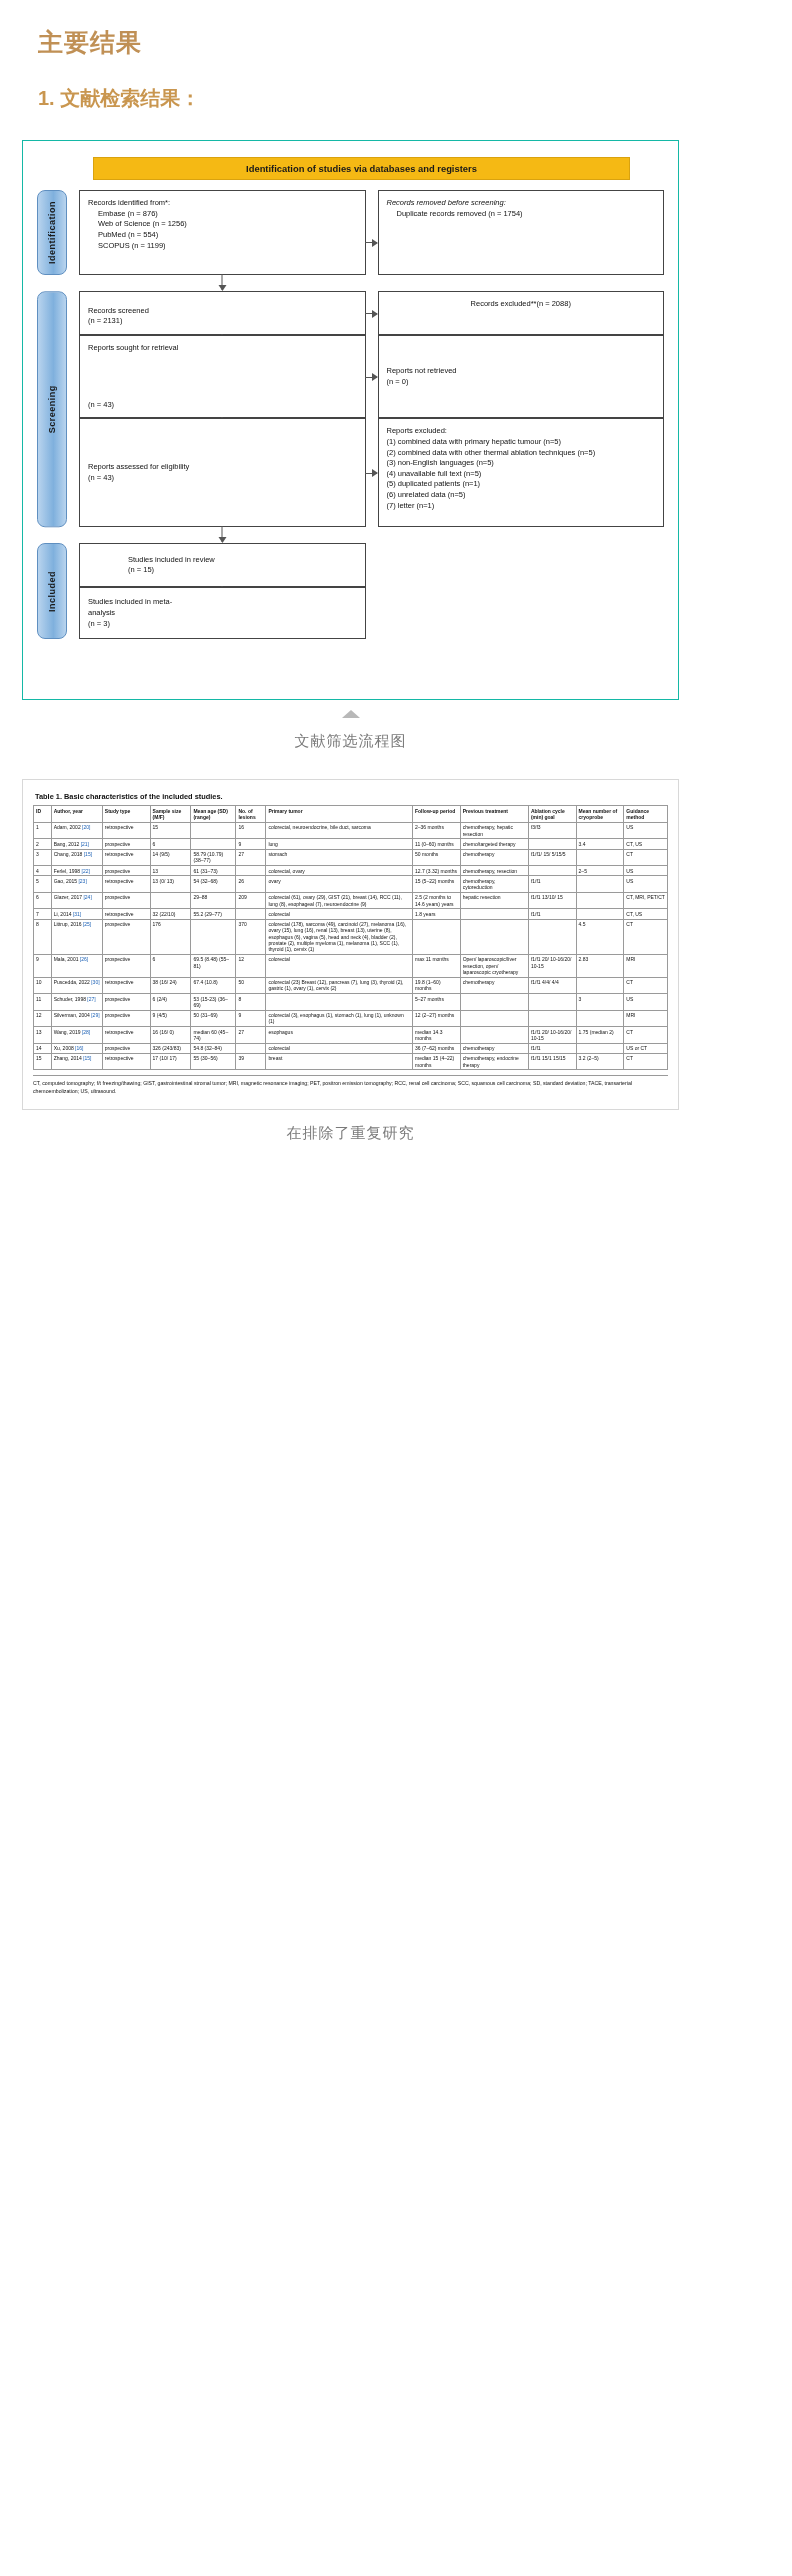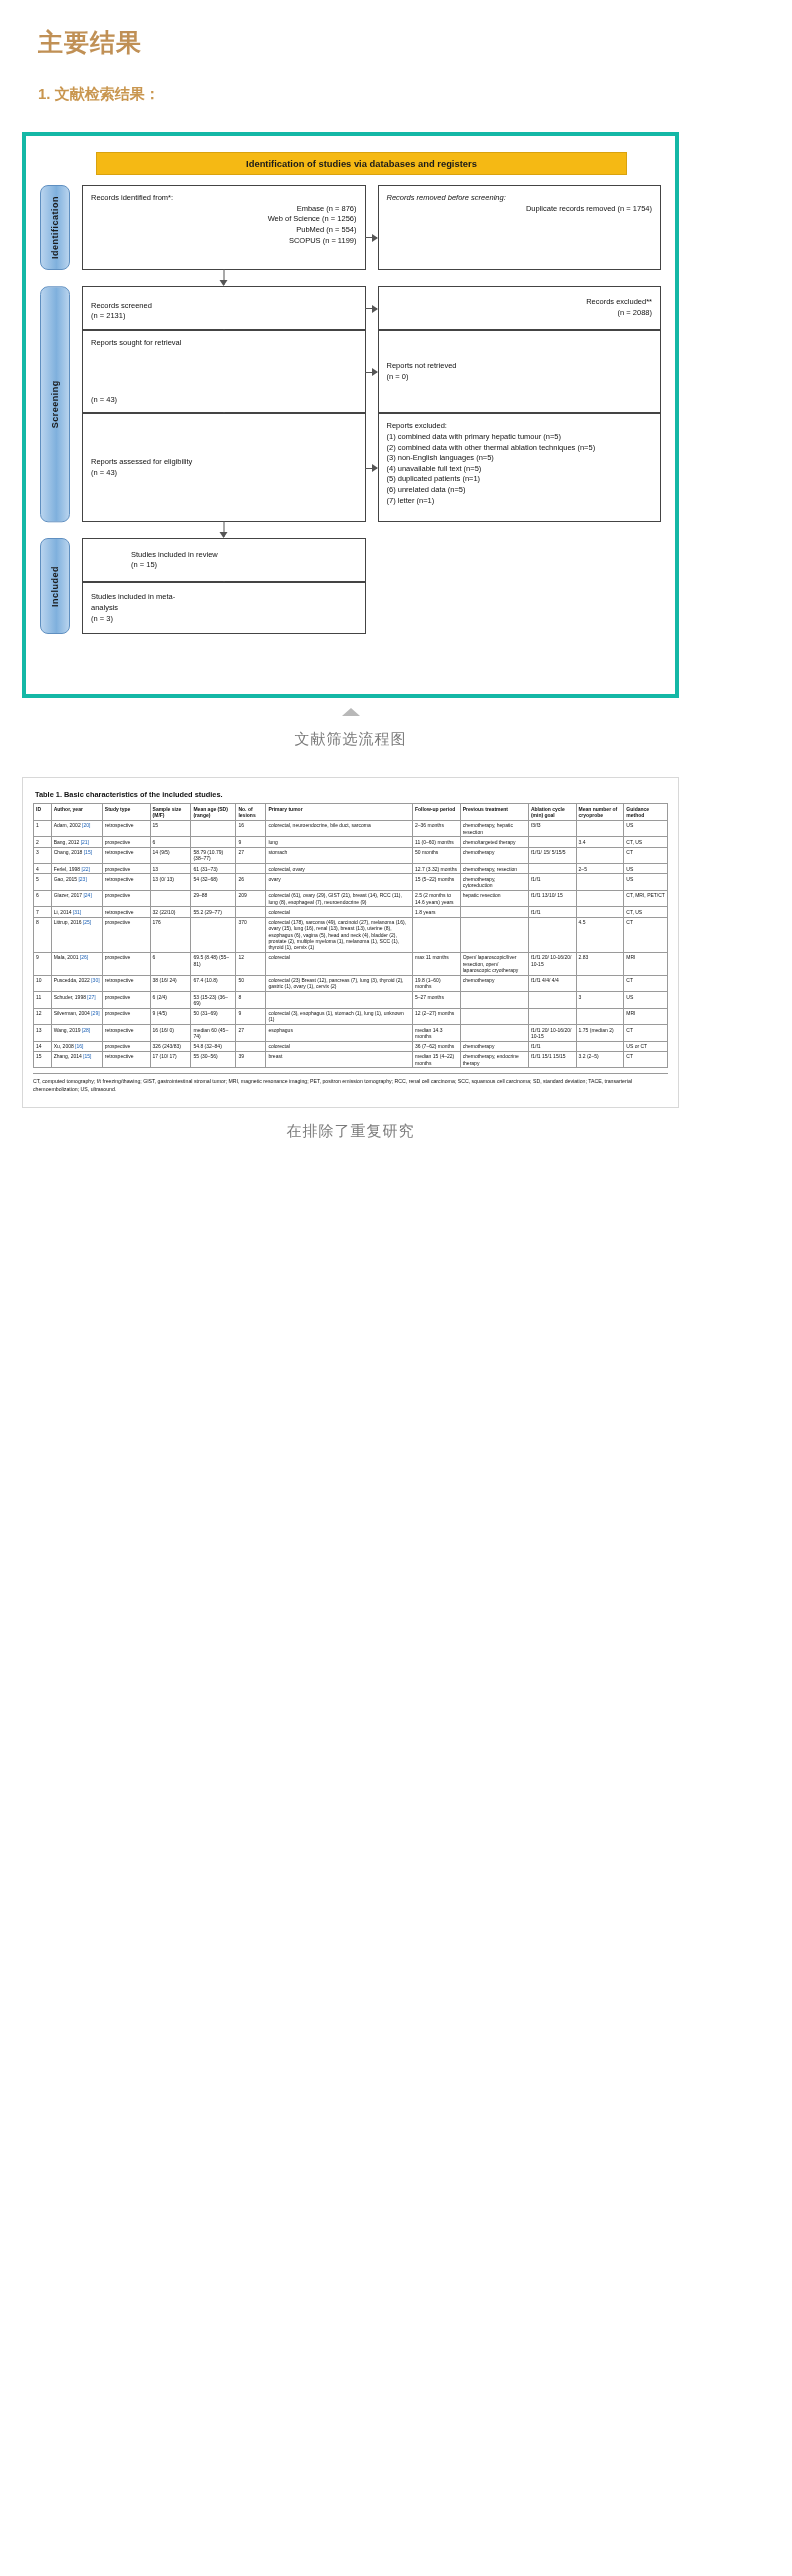--- a/index.html
+++ b/index.html
@@ -24,7 +24,7 @@
     font-family: "Liberation Serif", "DejaVu Serif", serif;
   }
   h2.section-title {
-    font-size: 15px;
+    font-size: 20px;
     font-weight: bold;
     color: #c9964f;
     margin: 0 0 18px 0;

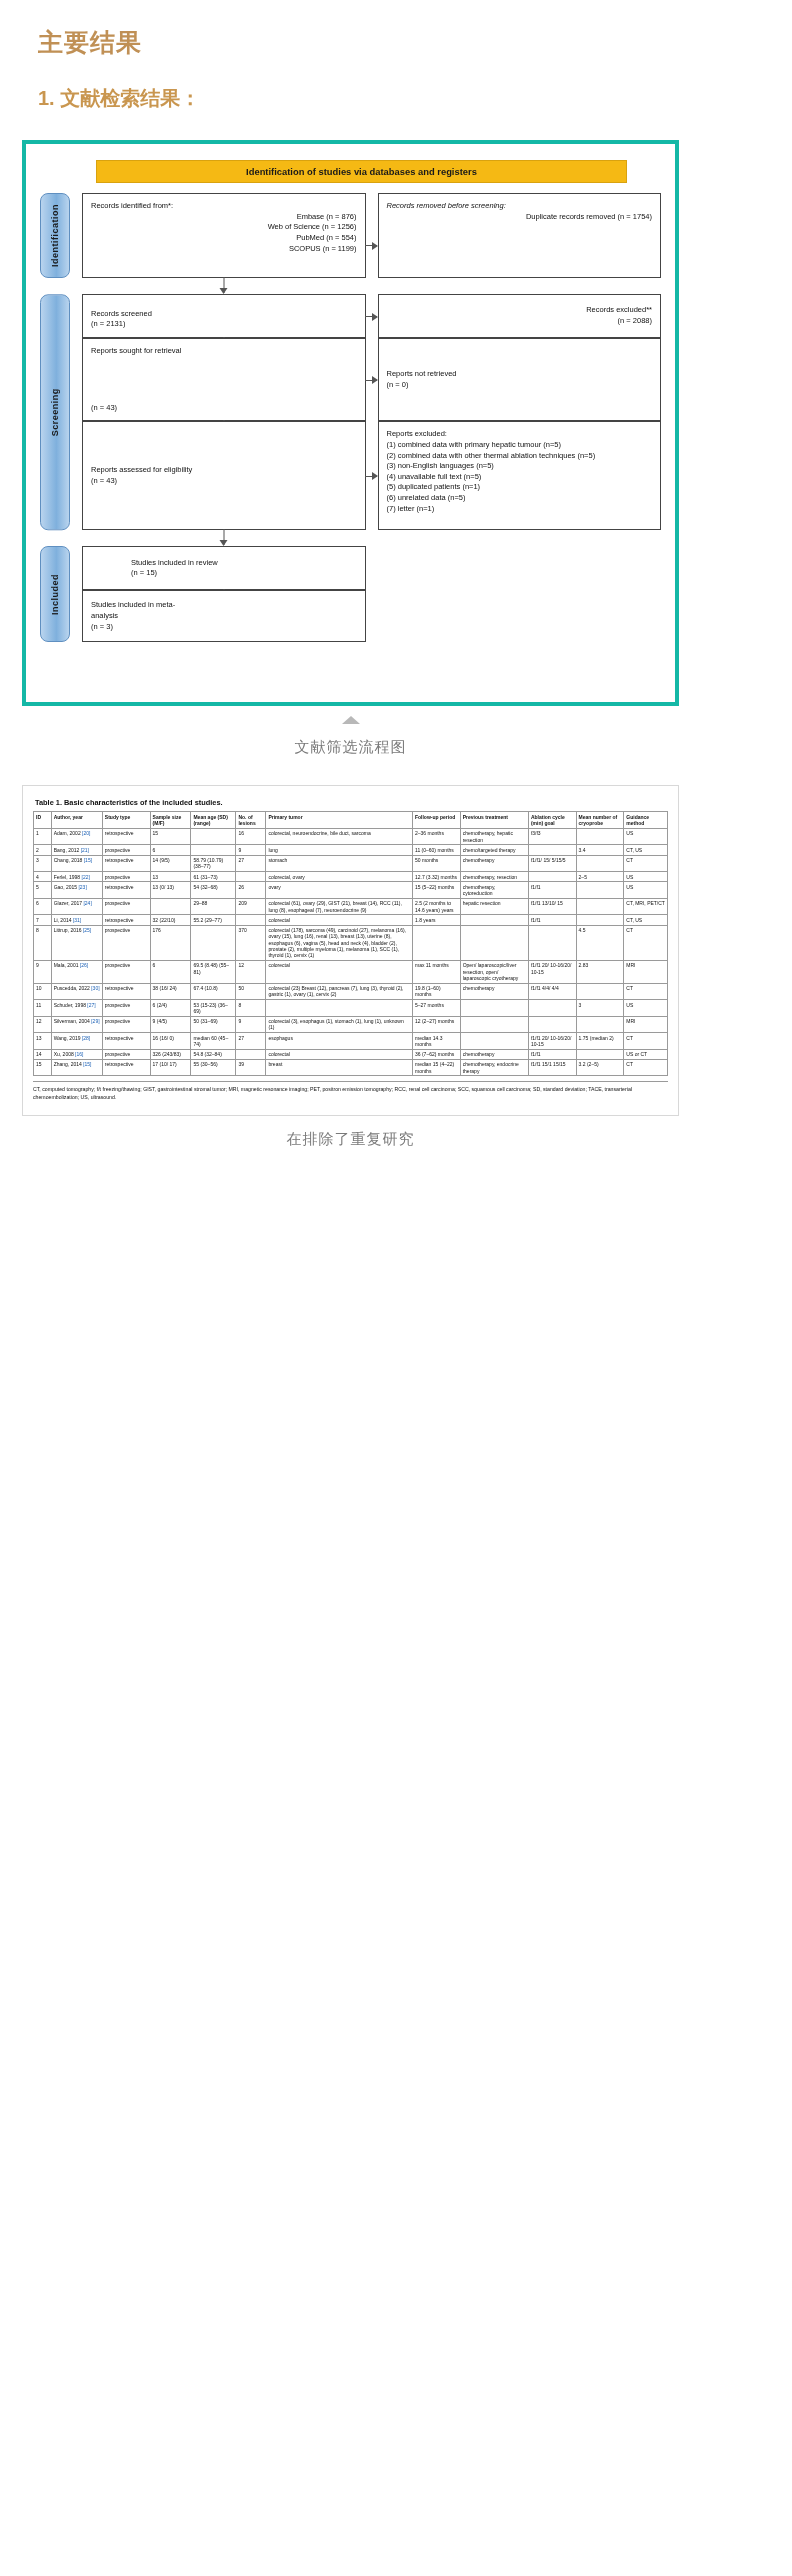--- a/index.html
+++ b/index.html
@@ -44,7 +44,7 @@
     padding: 0 22px;
   }
   .fig-frame {
-    border: 4px solid #14b8a6;
+    border: 1px solid #14b8a6;
     background: #fff;
     padding: 12px 14px;
   }

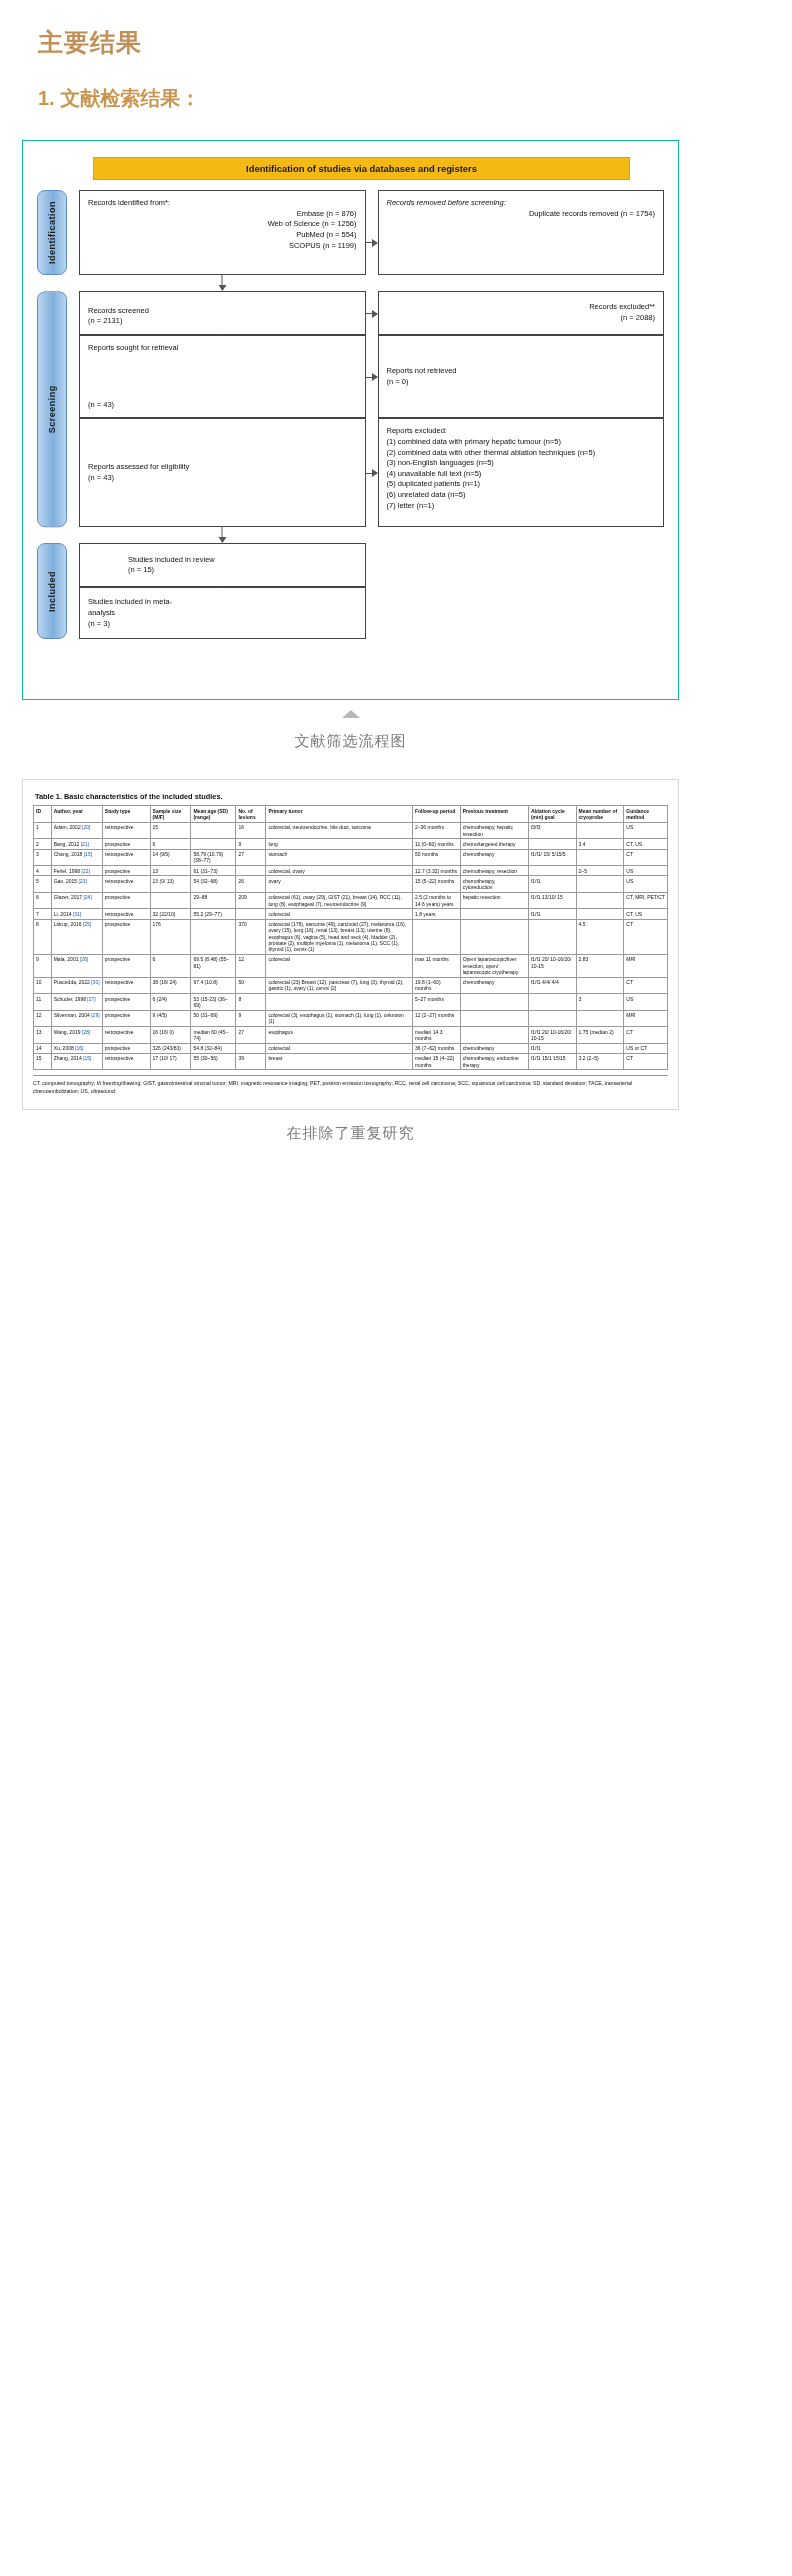--- a/index.html
+++ b/index.html
@@ -104,7 +104,7 @@
     color:#111;
     position: relative;
   }
-  .pbox .ind { padding-left: 10px; display:block;text-align:right; }
+  .pbox .ind { padding-left: 10px; display:block; }
   .pbox i { font-style: italic; }
   .empty { border:none; background:transparent; }
   .rowgap { height: 16px; grid-column: 1 / -1; }

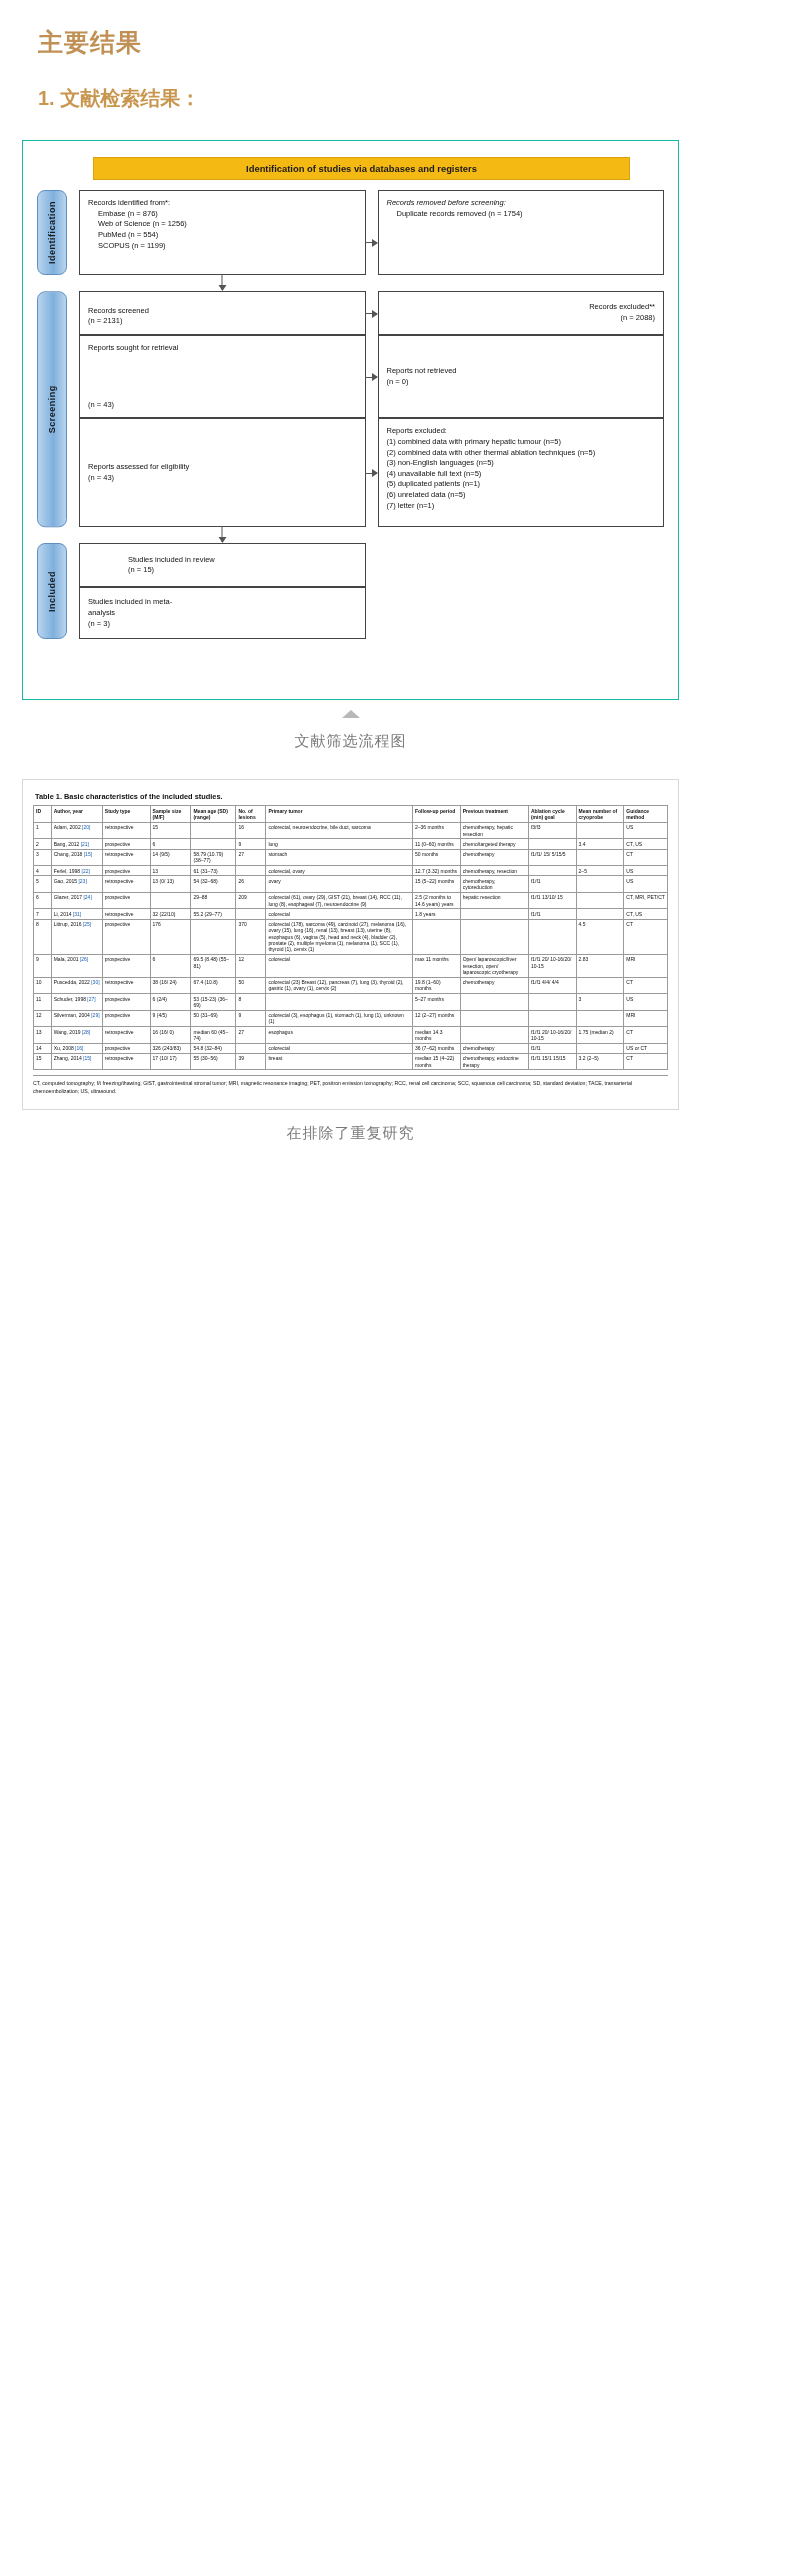--- a/index.html
+++ b/index.html
@@ -215,7 +215,7 @@
             <div class="arrow-h" style="left:100%; width:12px;"></div>
             <div class="arrow-v" style="top:100%; height:16px;"></div>
           </div>
-          <div class="pbox" style="grid-row:3/4; min-height:44px; display:flex; flex-direction:column; justify-content:center;text-align:right;">
+          <div class="pbox" style="grid-row:3/4; min-height:44px; display:flex; flex-direction:row; justify-content:center;">
             <span>Records excluded**</span>
             <span>(n = 2088)</span>
           </div>

